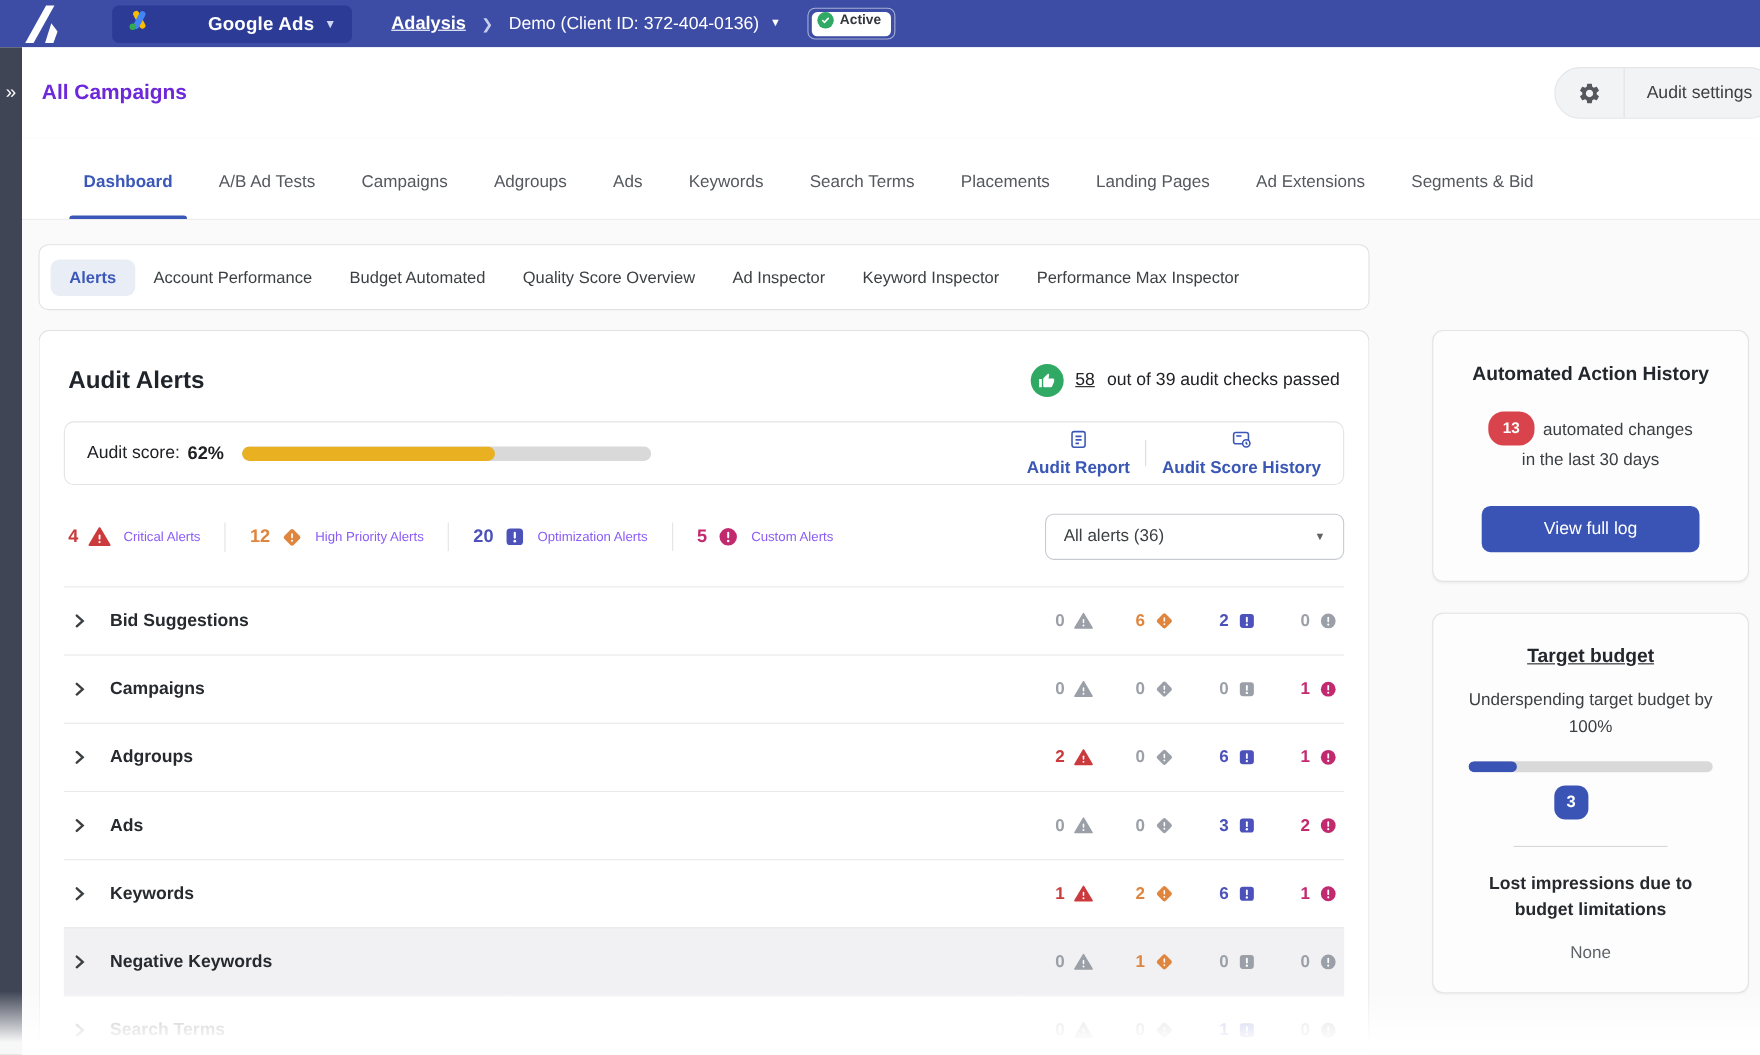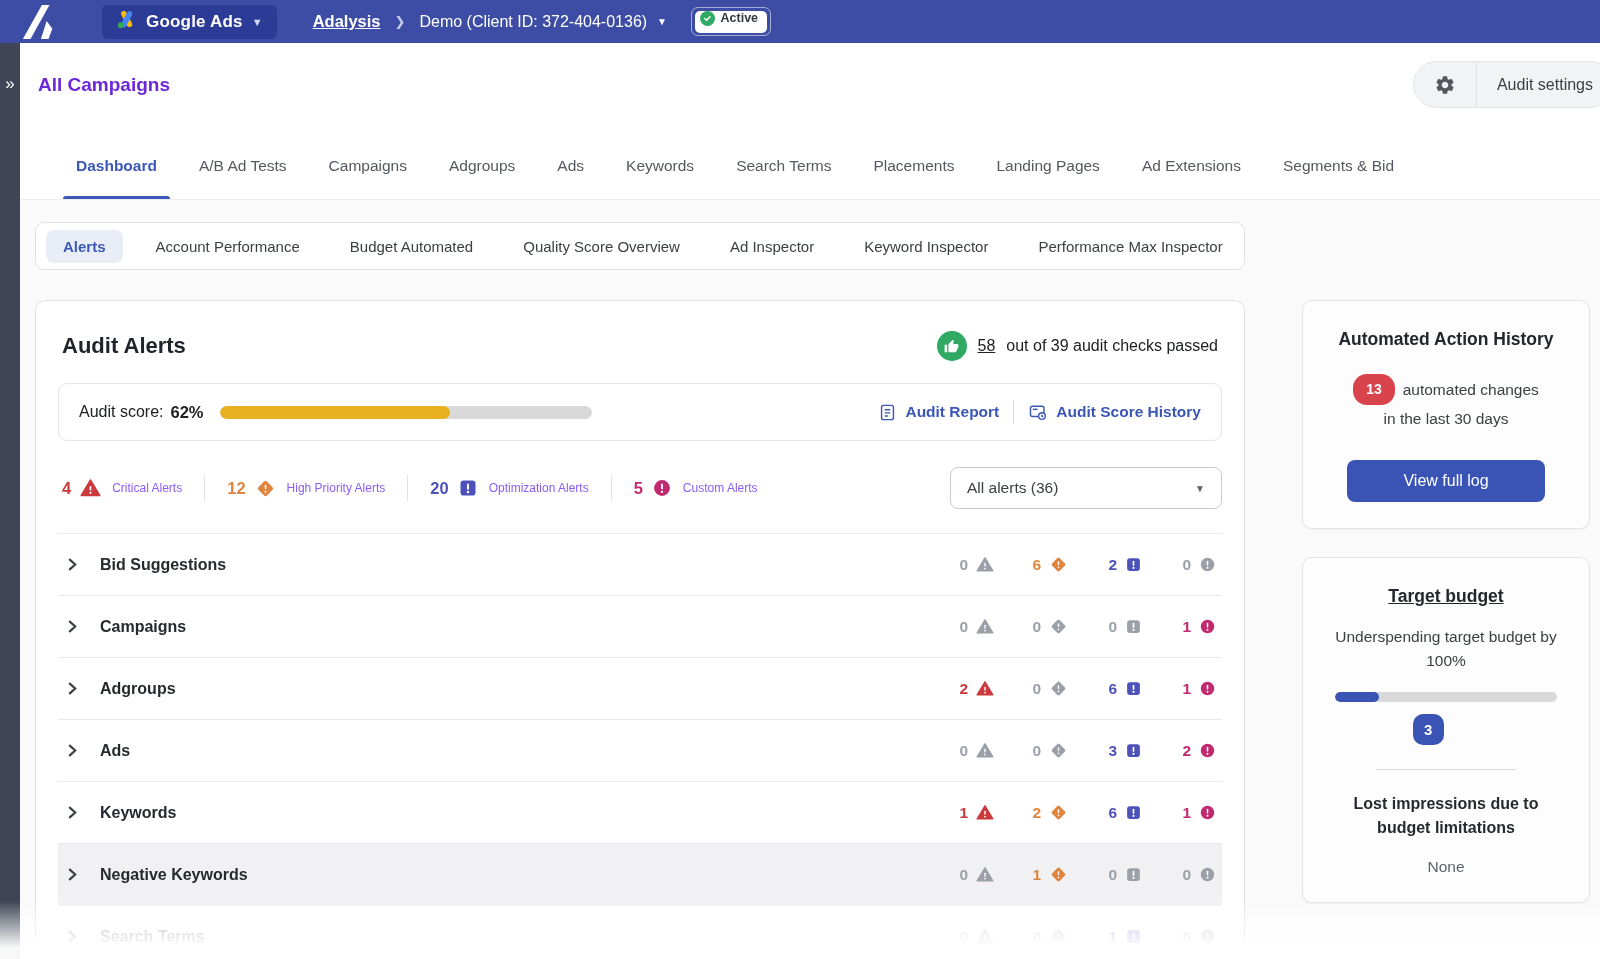--- a/index.html
+++ b/index.html
@@ -11,7 +11,7 @@
   .topbar { height:43px; background:#3d4da5; display:flex; align-items:center; padding:0 18px; gap:14px; }
   .brand-logo { width:44px; height:40px; display:flex; align-items:center; justify-content:center; }
   .gads-pill { background:#2c3b96; border-radius:6px; height:34px; display:flex; align-items:center; gap:9px; padding:0 14px; margin-left:26px; cursor:pointer; }
-  .gads-label { color:#fff; font-size:17px; font-weight:600; letter-spacing:.2px; }
+  .gads-label { color:#fff; font-size:17px; font-weight:600; letter-spacing:.2px;margin-left:43px; }
   .gads-caret { color:#cfd6f3; font-size:11px; }
   .crumb-app { color:#fff; font-size:16.5px; font-weight:600; text-decoration:underline; margin-left:22px; cursor:pointer; }
   .crumb-sep { color:#c6cdee; font-size:13px; font-weight:700; }

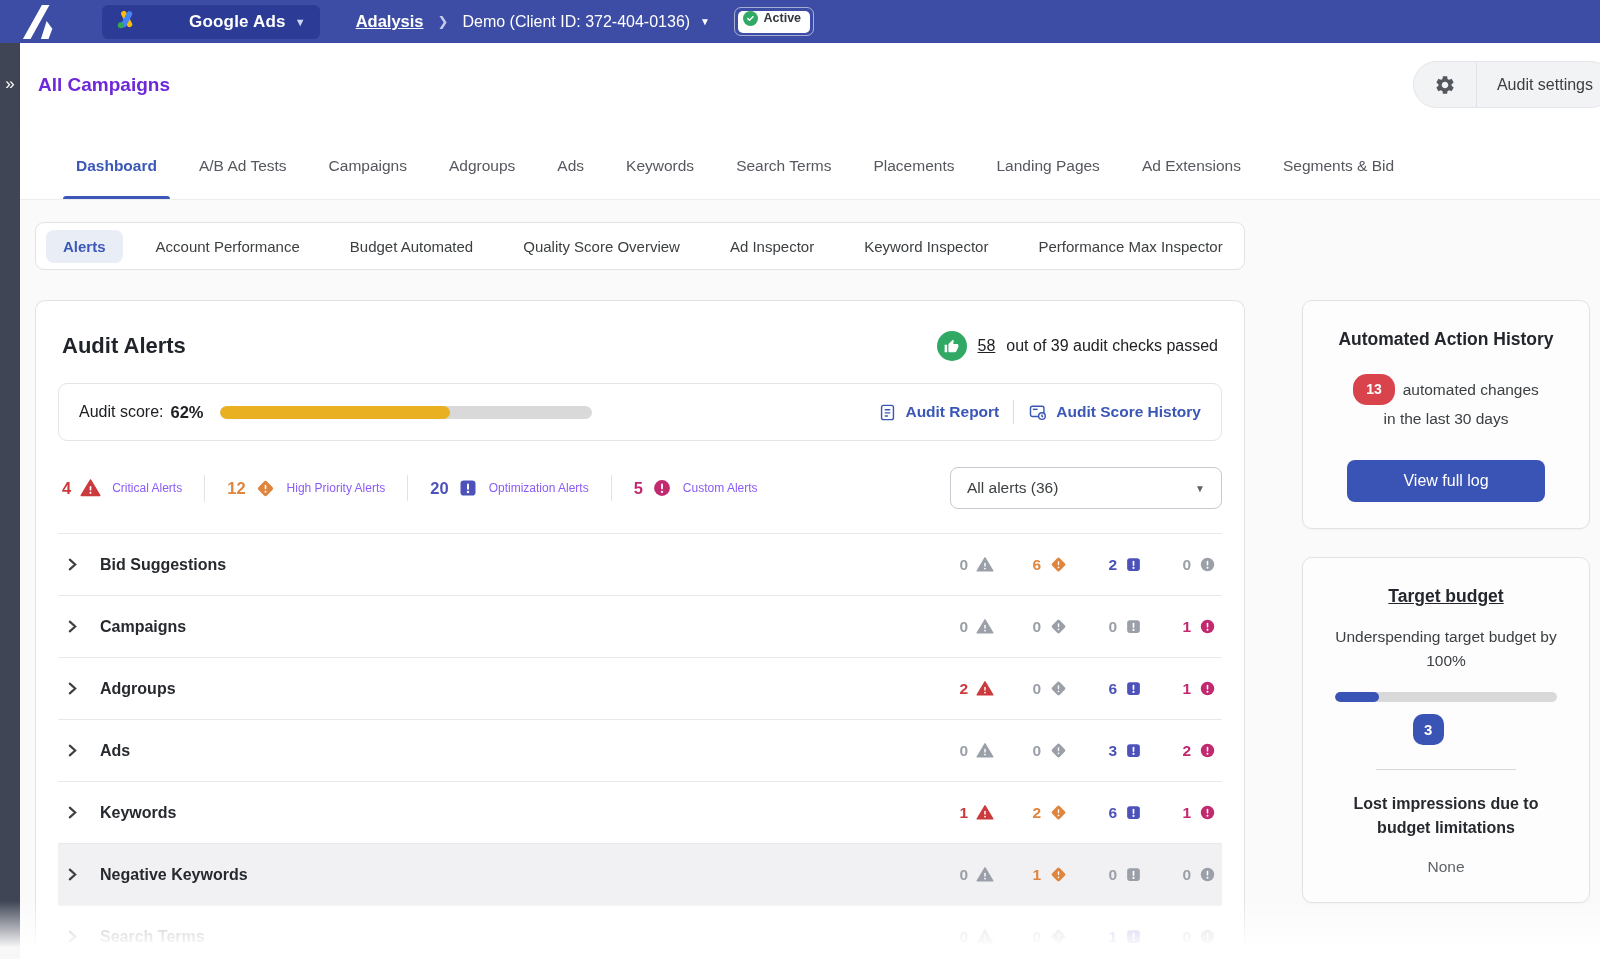--- a/index.html
+++ b/index.html
@@ -45,8 +45,8 @@
 
   
   .bodyarea { position:absolute; left:20px; right:0; top:200px; bottom:0; background:#fafafa; }
-  .subtabs { position:absolute; left:15px; top:22px; width:1210px; height:48px; background:#fff; border:1px solid #e2e2e2;
-    border-radius:9px; display:flex; align-items:center; padding:0 10px;gap:16px; }
+  .subtabs { position:absolute; left:15px; top:22px; width:1210px; height:60px; background:#fff; border:1px solid #e2e2e2;
+    border-radius:9px; display:flex; align-items:center; padding:0 10px; }
   .subtab { font-size:15px; color:#3c4043; padding:8px 17px; border-radius:8px; cursor:pointer; white-space:nowrap; }
   .subtab.active { background:#e9edf6; color:#3b58b8; font-weight:600; }
 

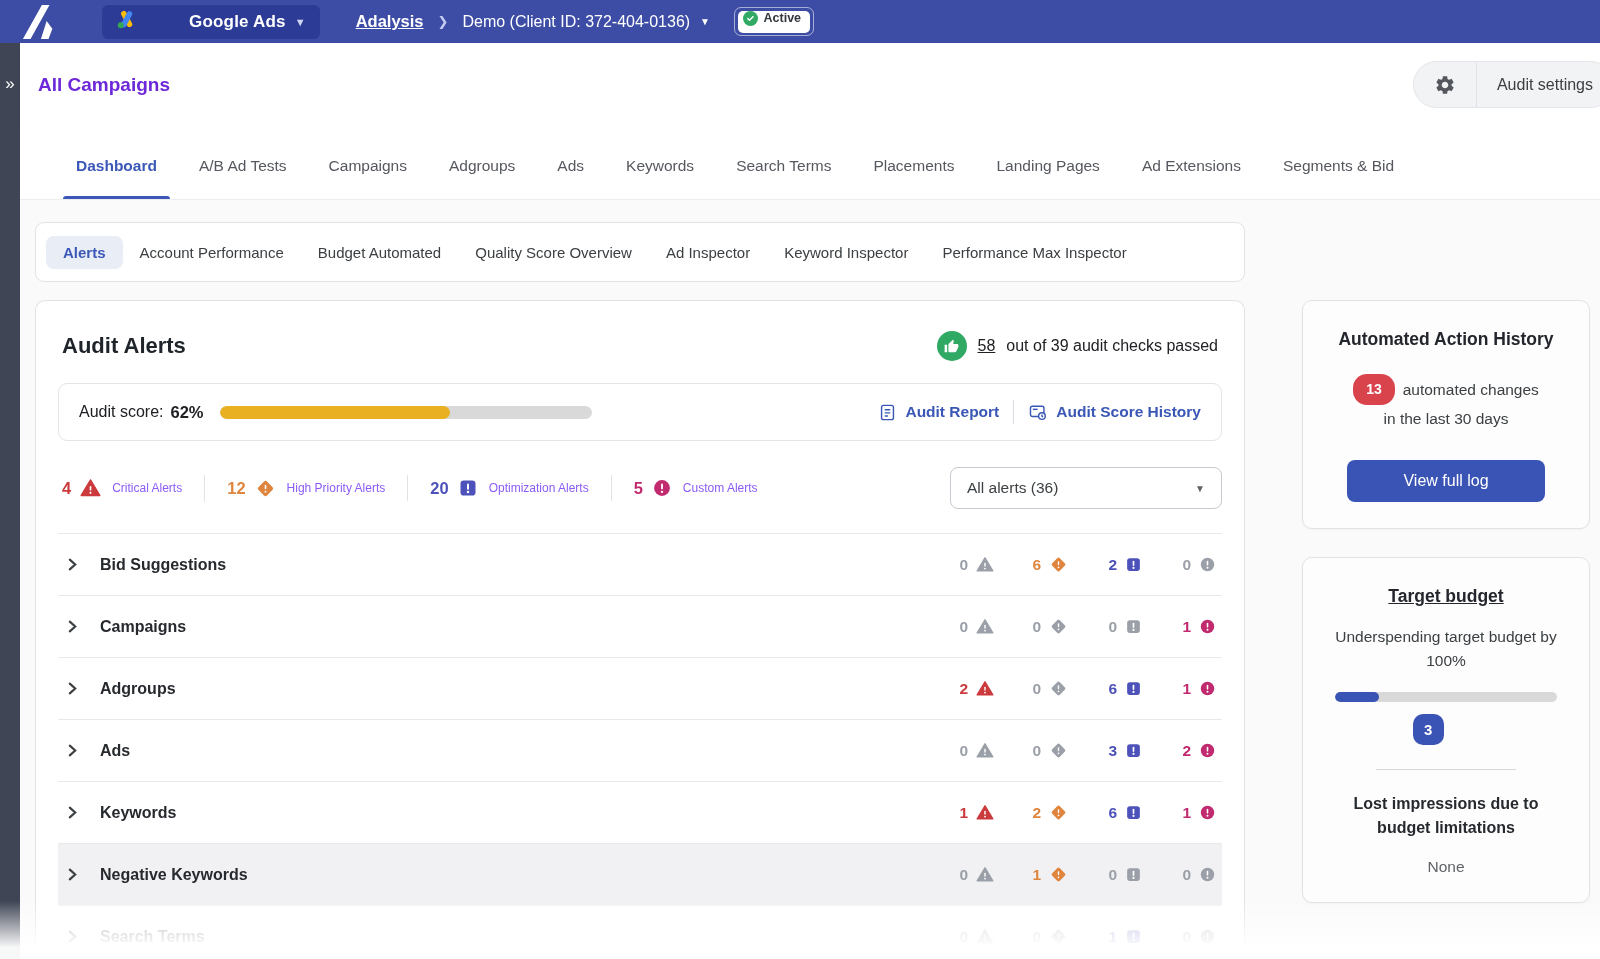--- a/index.html
+++ b/index.html
@@ -66,7 +66,7 @@
   .scorebar { width:372px; height:13px; border-radius:7px; background:#d9d9d9; margin-left:16px; overflow:hidden; }
   .scorebar .fill { height:100%; background:#e9b021; border-radius:7px; }
   .score-links { margin-left:auto; display:flex; align-items:center; gap:14px; }
-  .slink { display:flex; align-items:center; gap:8px; color:#3a57b5; font-size:15.5px; font-weight:600; cursor:pointer; }
+  .slink { display:flex; align-items:center; gap:8px; color:#3a57b5; font-size:15.5px; font-weight:600; cursor:pointer;flex-direction:column; }
   .score-links .vdiv { width:1px; height:24px; background:#d9dce2; }
 
   .summaryrow { margin-top:26px; display:flex; align-items:center; }

